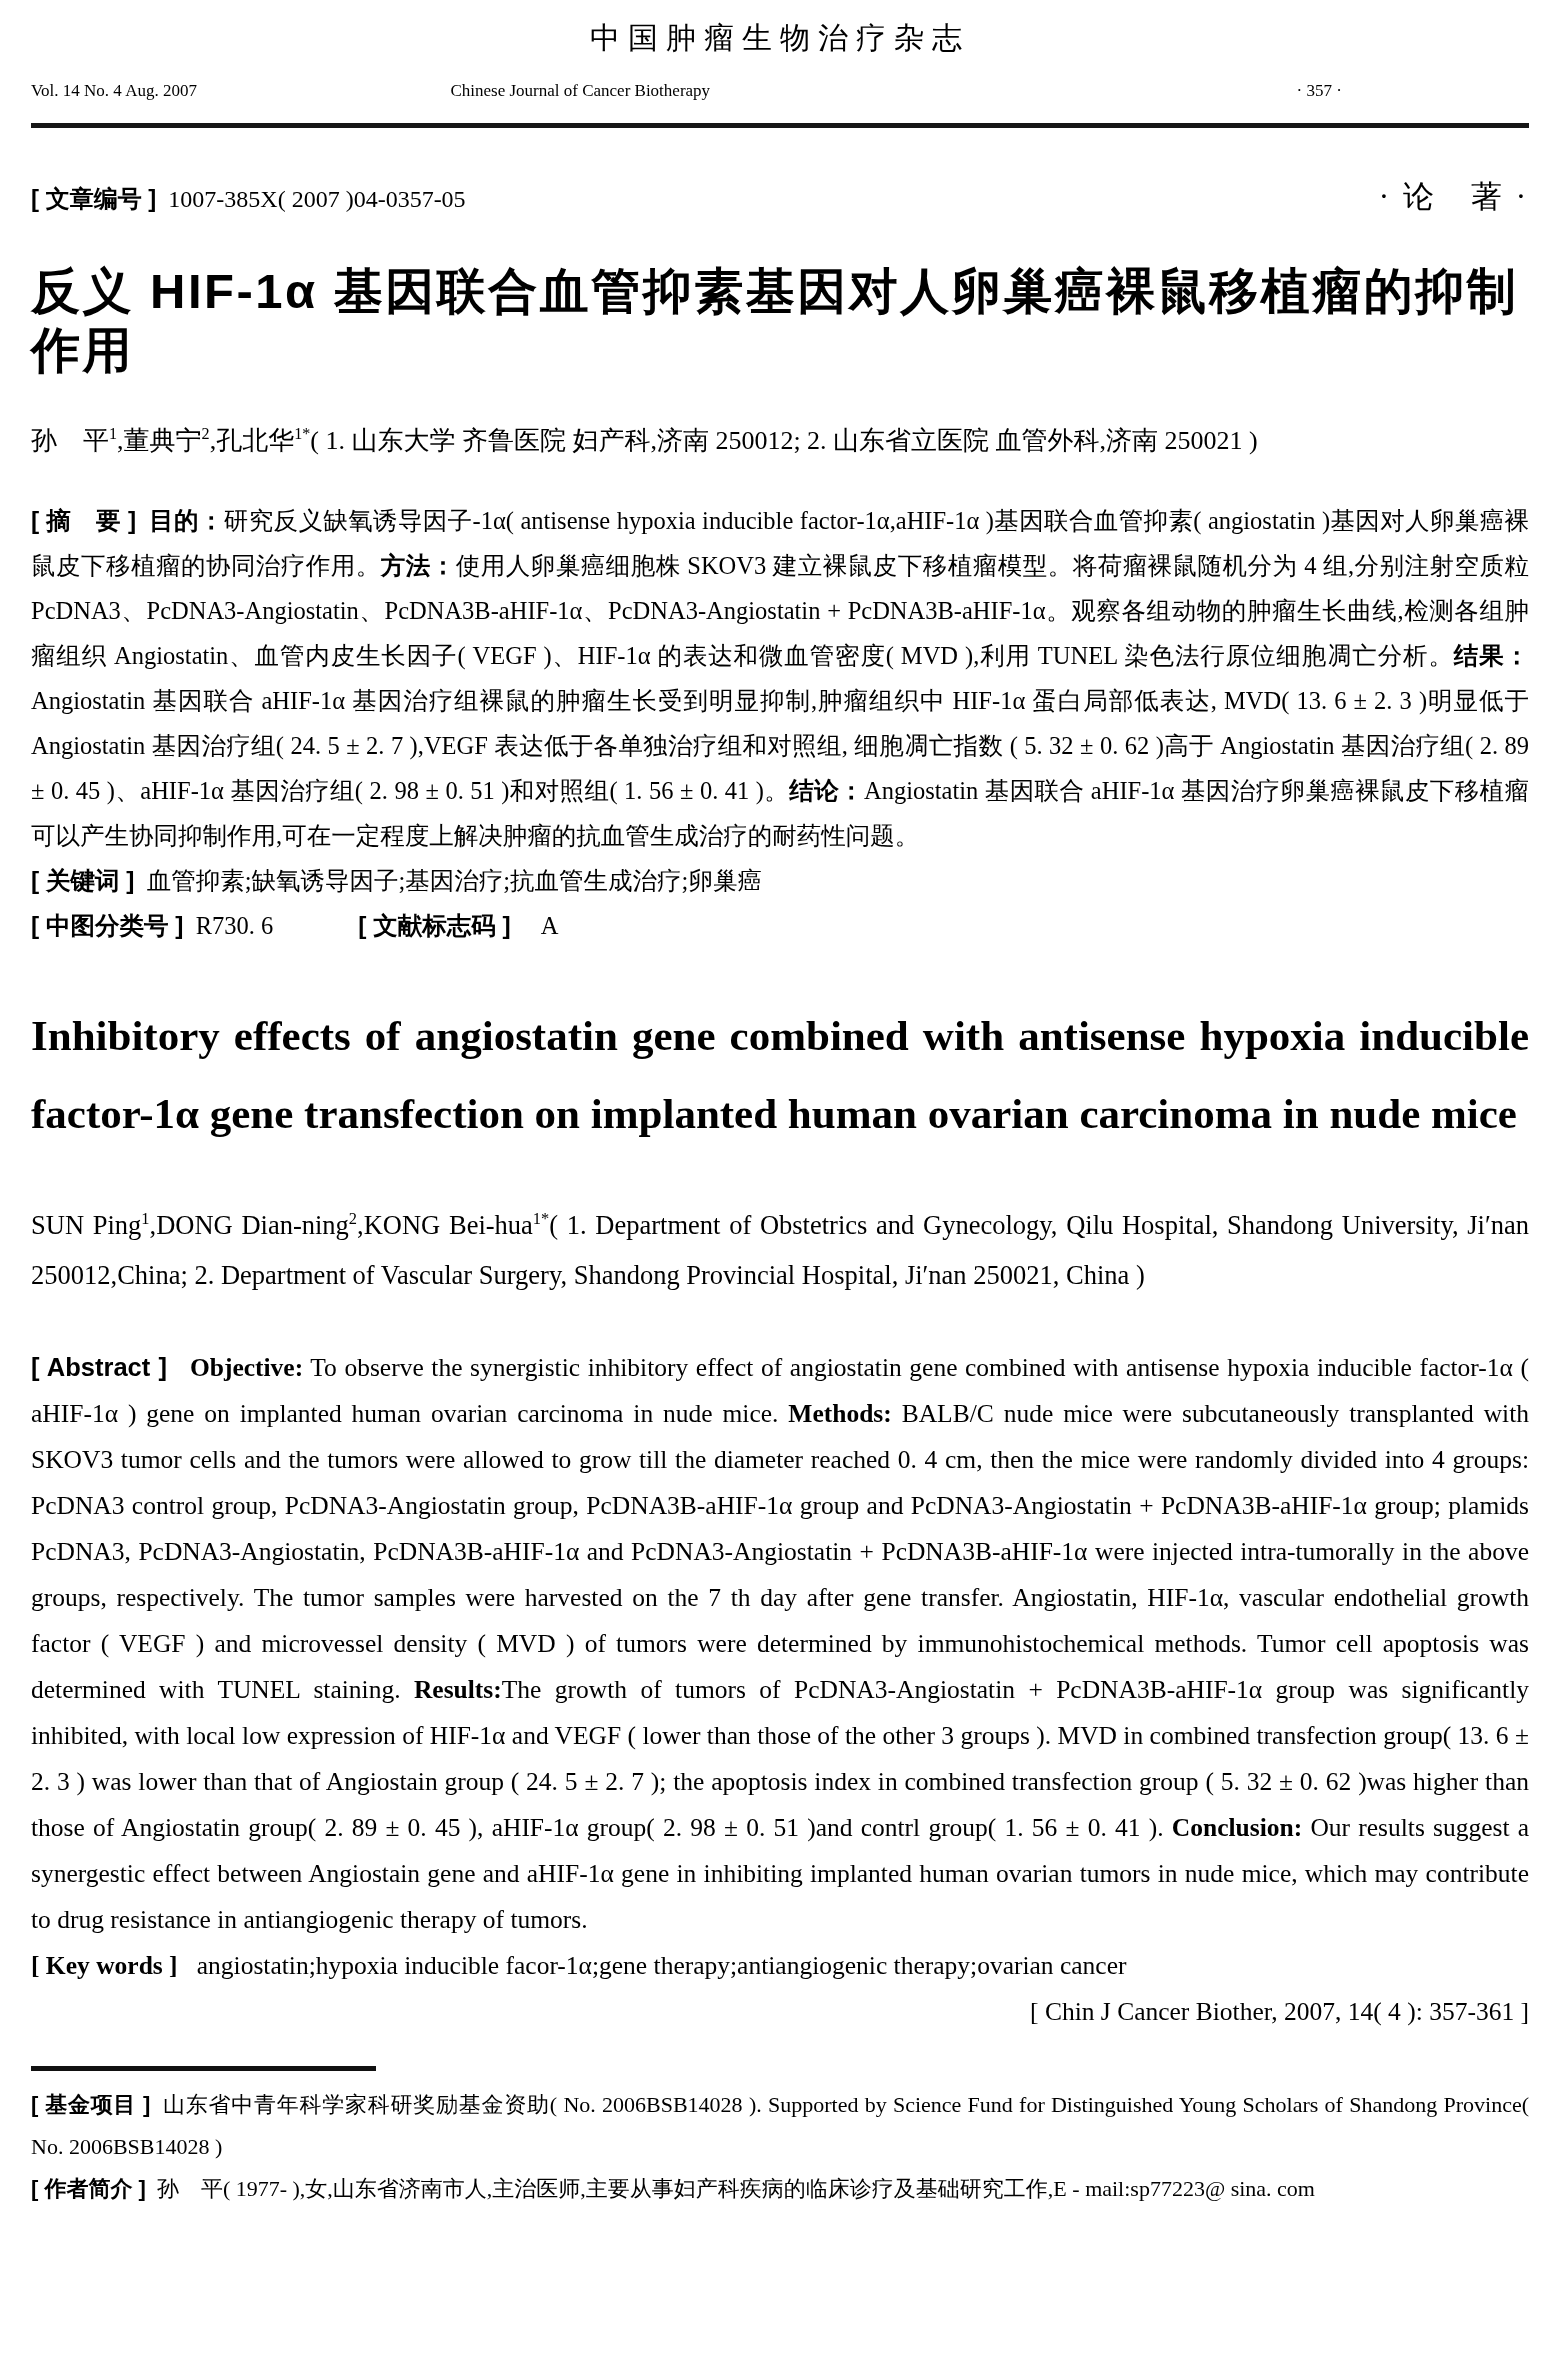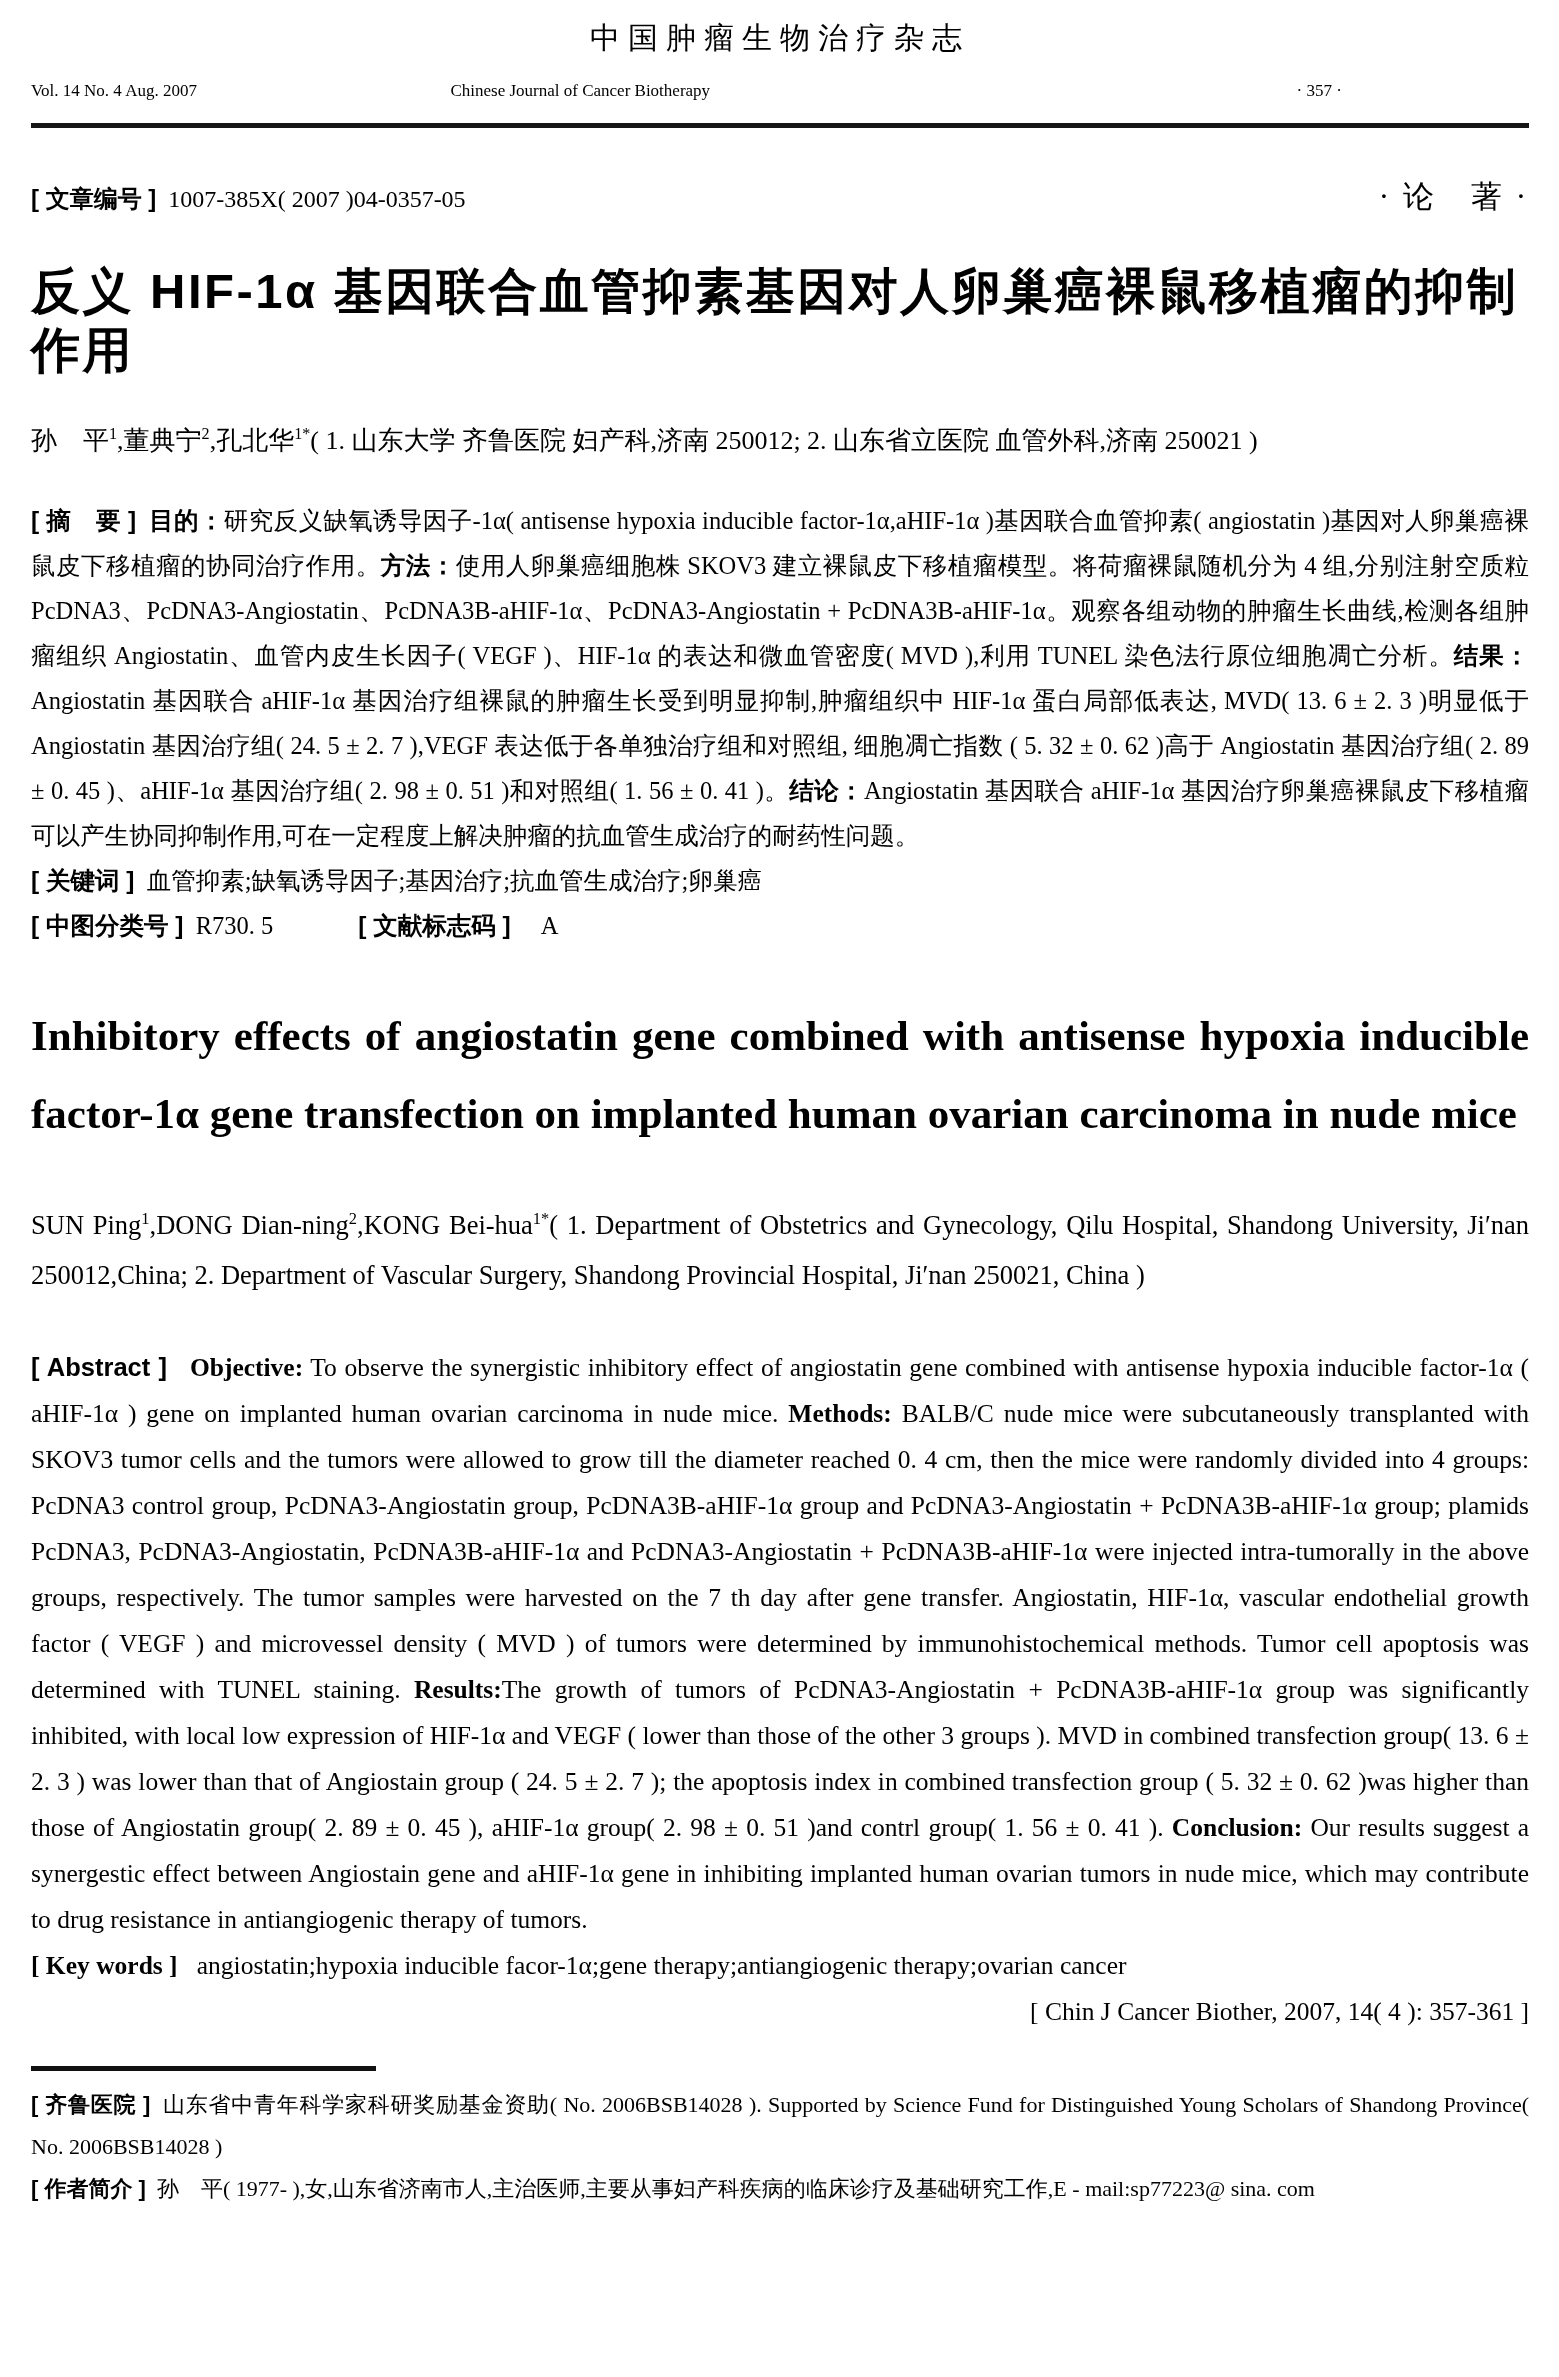--- a/index.html
+++ b/index.html
@@ -69,7 +69,7 @@
 
   <div class="kw-row"><span class="label-hei">[ 关键词 ]</span><span class="sp">  </span><span>血管抑素;缺氧诱导因子;基因治疗;抗血管生成治疗;卵巢癌</span></div>
 
-  <div class="clc-row"><span class="label-hei">[ 中图分类号 ]</span><span class="sp">  </span><span>R730. 5</span><span class="clc-gap"></span><span class="label-hei">[ 文献标志码 ]</span><span class="clc-gap2"></span><span>A</span></div>
+  <div class="clc-row"><span class="label-hei">[ 中图分类号 ]</span><span class="sp">  </span><span>R730. 6</span><span class="clc-gap"></span><span class="label-hei">[ 文献标志码 ]</span><span class="clc-gap2"></span><span>A</span></div>
 
   <div class="title-en">Inhibitory effects of angiostatin gene combined with antisense hypoxia inducible factor-1α gene transfection on implanted human ovarian carcinoma in nude mice</div>
 

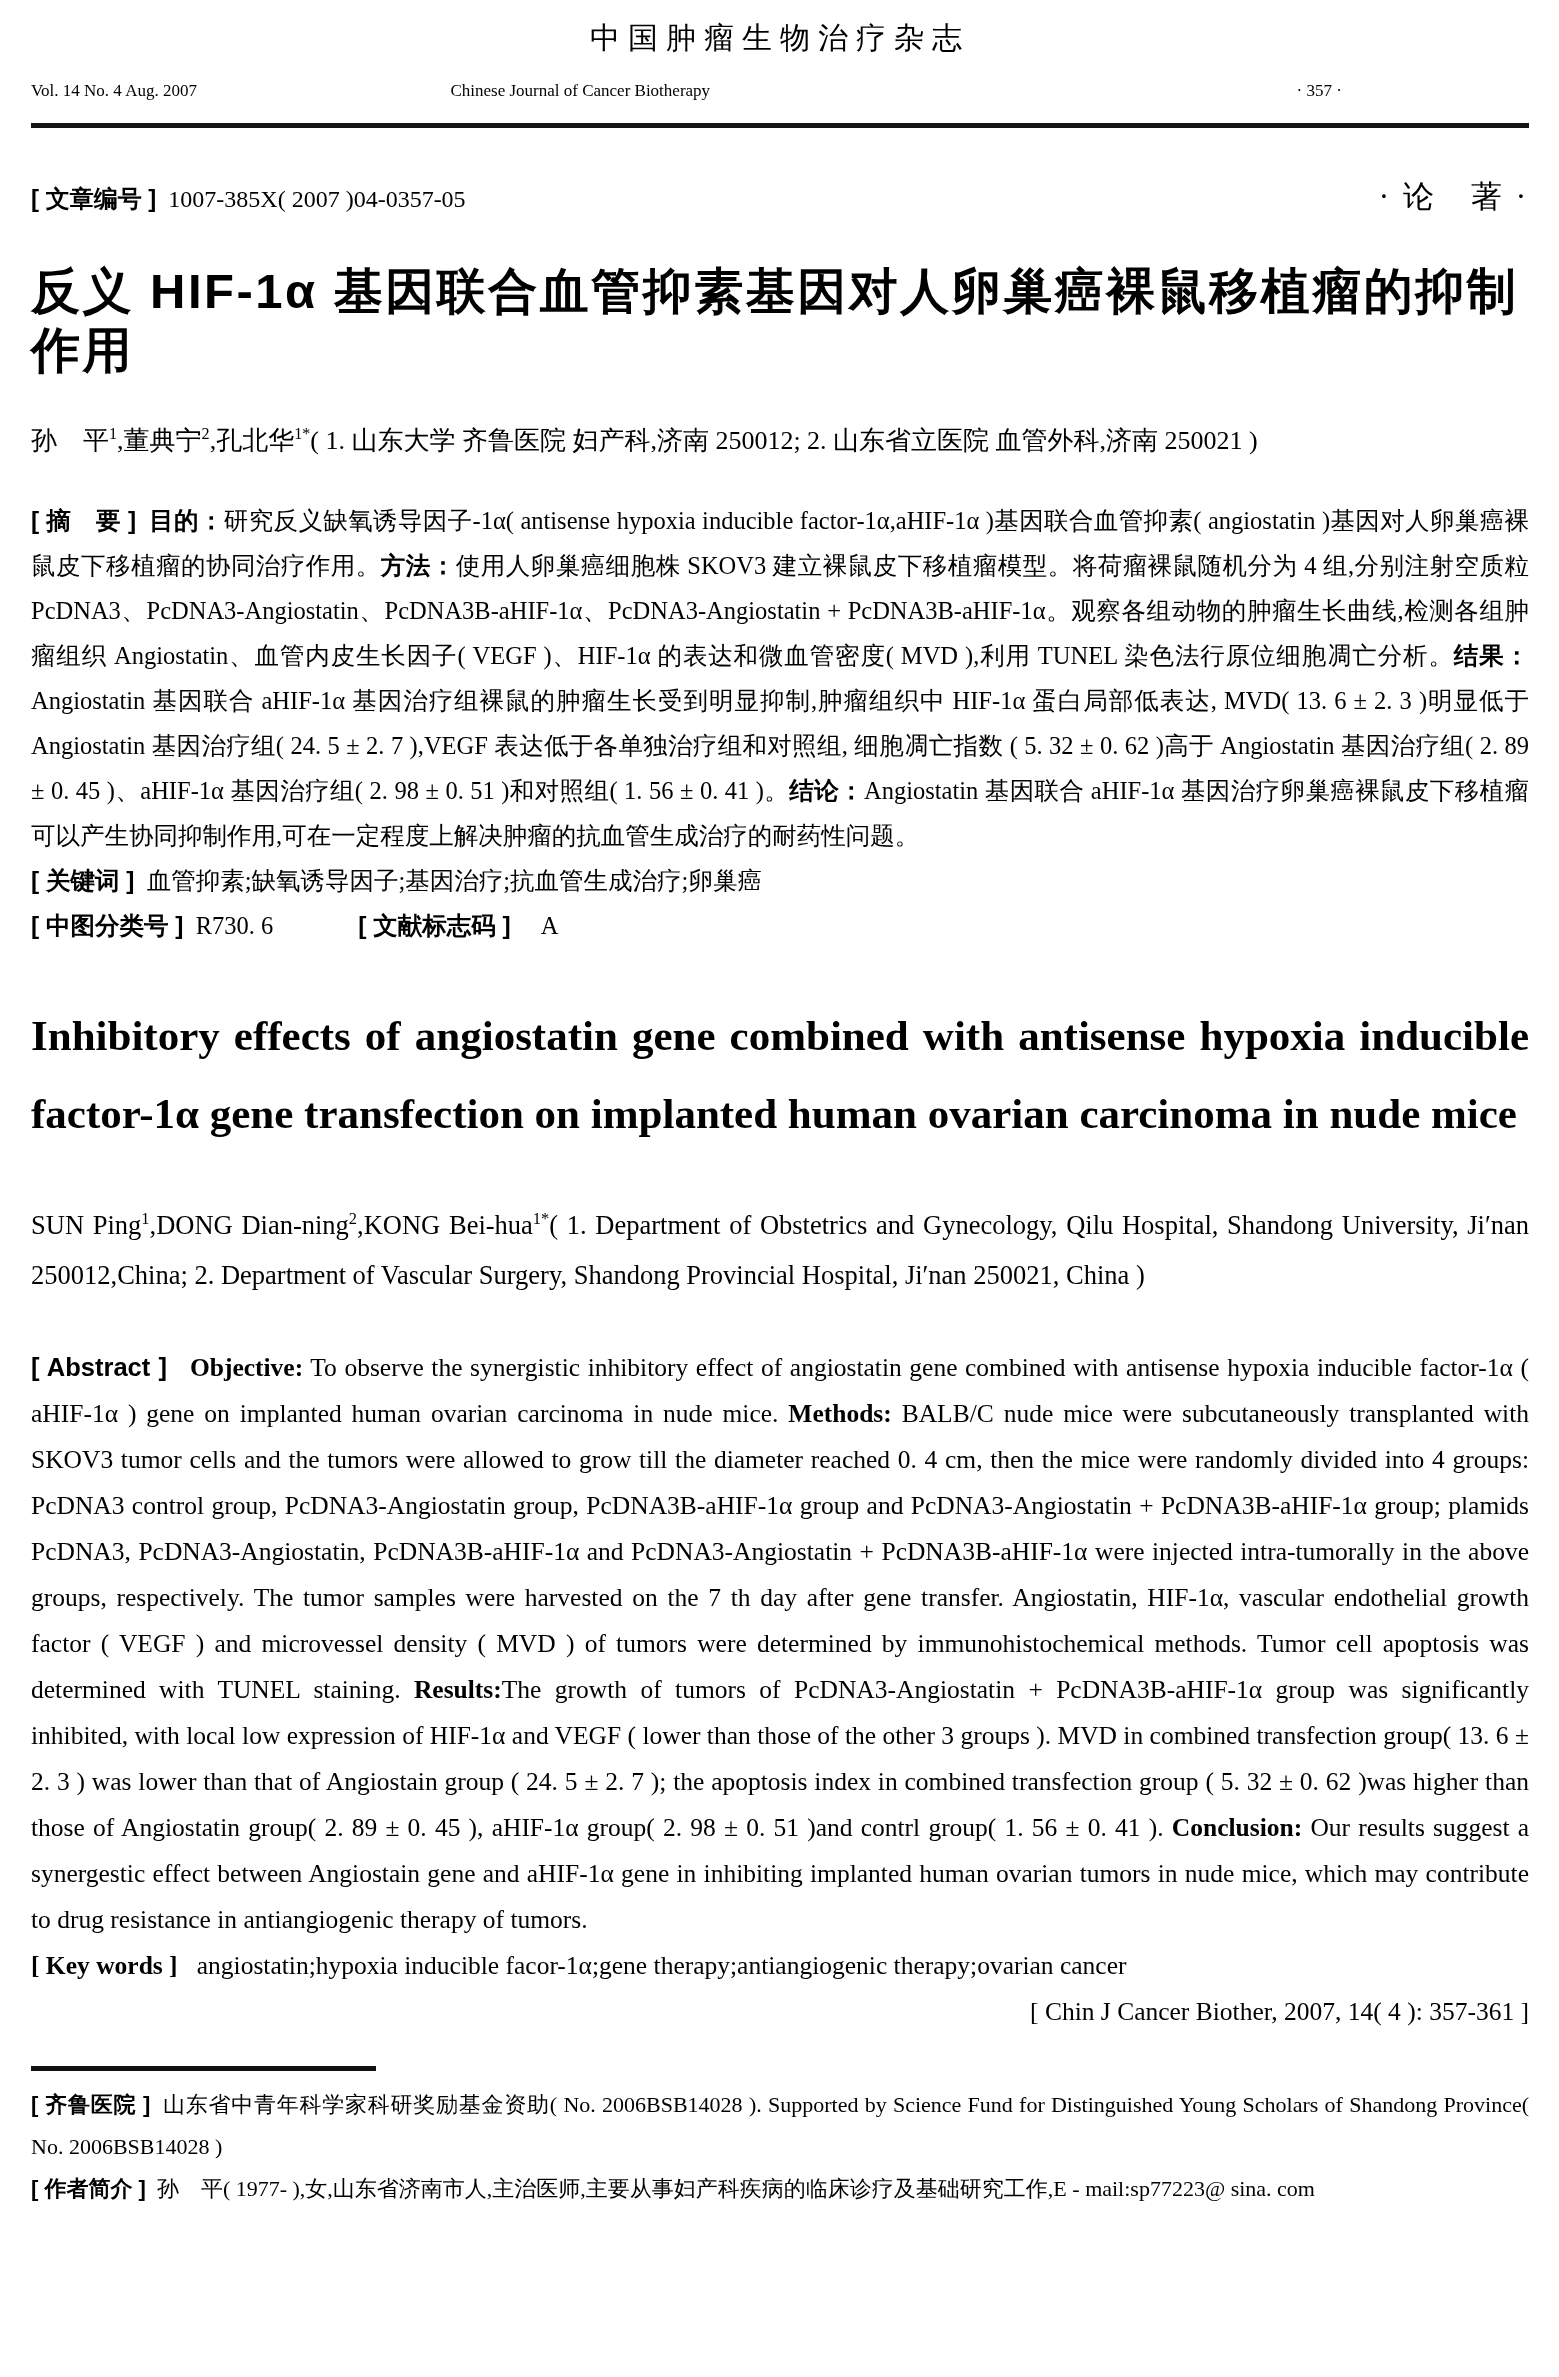--- a/index.html
+++ b/index.html
@@ -83,7 +83,7 @@
 
   <div class="footnote-divider"></div>
   <div class="footnotes">
-    <span class="fn-line"><span class="label-hei">[ 齐鲁医院 ]</span><span class="sp">  </span><span>山东省中青年科学家科研奖励基金资助( No. 2006BSB14028 ). Supported by Science Fund for Distinguished Young Scholars of Shandong Province( No. 2006BSB14028 )</span></span>
+    <span class="fn-line"><span class="label-hei">[ 基金项目 ]</span><span class="sp">  </span><span>山东省中青年科学家科研奖励基金资助( No. 2006BSB14028 ). Supported by Science Fund for Distinguished Young Scholars of Shandong Province( No. 2006BSB14028 )</span></span>
     <span class="fn-line"><span class="label-hei">[ 作者简介 ]</span><span class="sp">  </span><span>孙　平( 1977- ),女,山东省济南市人,主治医师,主要从事妇产科疾病的临床诊疗及基础研究工作,E - mail:sp77223@ sina. com</span></span>
   </div>
 

